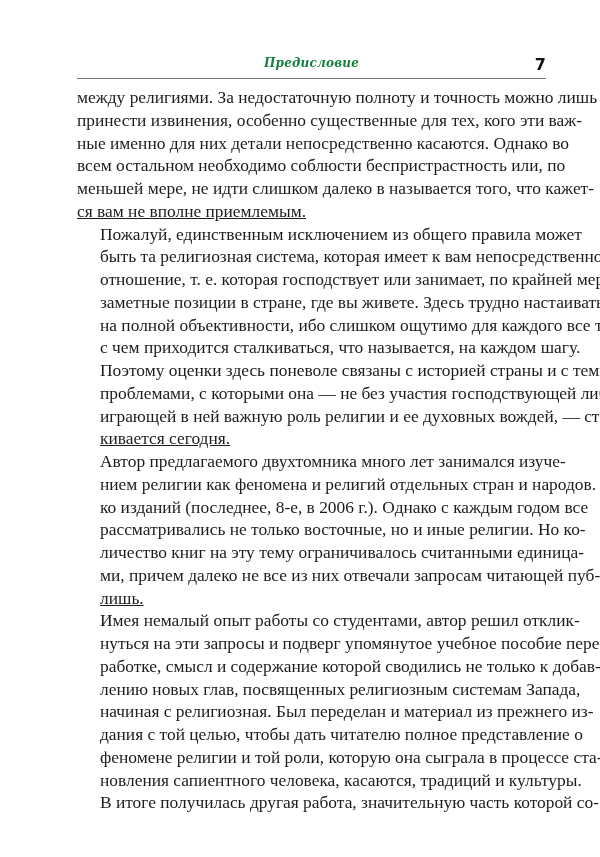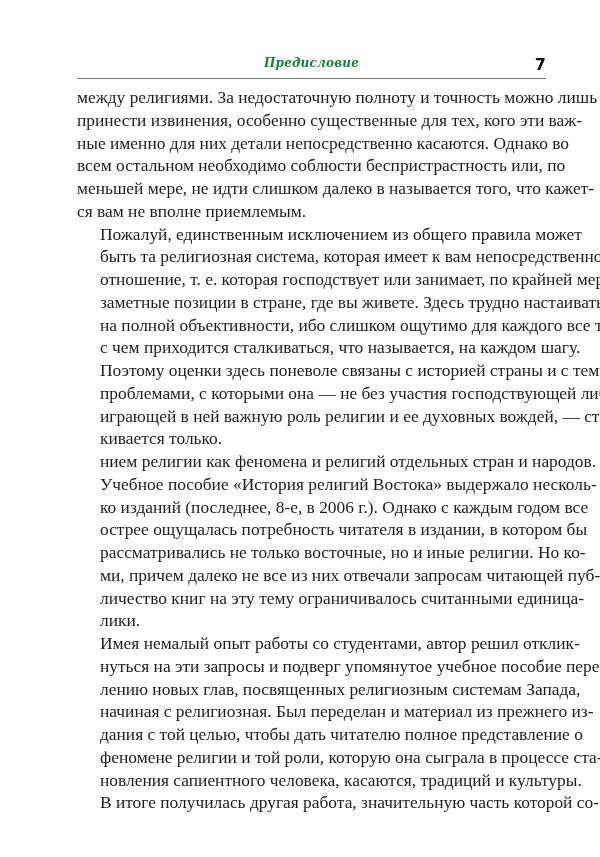--- a/index.html
+++ b/index.html
@@ -28,7 +28,7 @@
     .body-text p { margin: 0; }
     .body-text p.indent { text-indent: 23px; }
     .line { display: block; text-align: justify; text-align-last: justify; white-space: nowrap; }
-    .line.last { text-align-last: left; }
+    .line.last { text-align-last: left; text-decoration: underline; }
   </style>
 </head>
 <body>

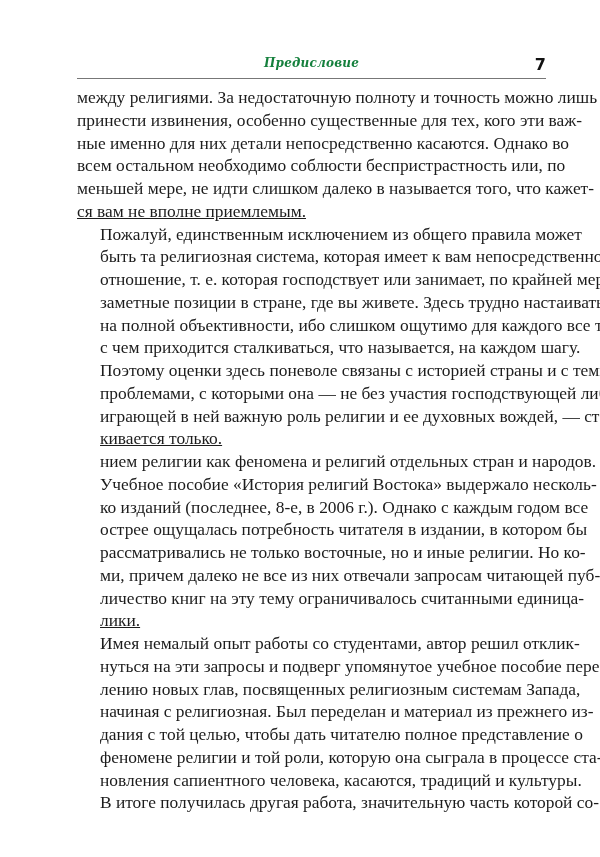--- a/index.html
+++ b/index.html
@@ -58,7 +58,7 @@
       <span class="line">Поэтому оценки здесь поневоле связаны с историей страны и с теми</span>
       <span class="line">проблемами, с которыми она — не без участия господствующей либо</span>
       <span class="line">играющей в ней важную роль религии и ее духовных вождей, — стал-</span>
-      <span class="line last">кивается только.</span>
+      <span class="line last">кивается сегодня.</span>
     </p>
     <p class="indent">
       <span class="line">нием религии как феномена и религий отдельных стран и народов.</span>

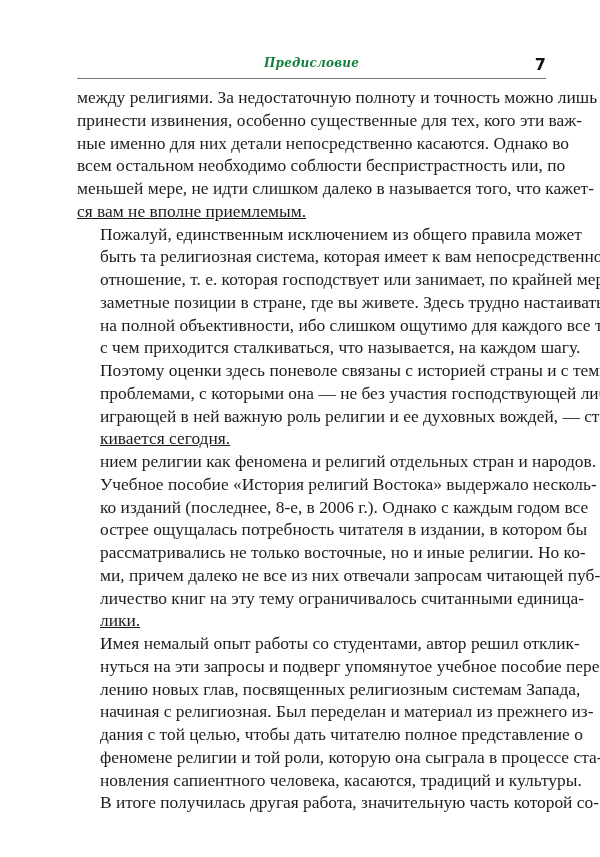--- a/index.html
+++ b/index.html
@@ -61,6 +61,7 @@
       <span class="line last">кивается сегодня.</span>
     </p>
     <p class="indent">
+      <span class="line">Автор предлагаемого двухтомника много лет занимался изуче-</span>
       <span class="line">нием религии как феномена и религий отдельных стран и народов.</span>
       <span class="line">Учебное пособие «История религий Востока» выдержало несколь-</span>
       <span class="line">ко изданий (последнее, 8-е, в 2006 г.). Однако с каждым годом все</span>

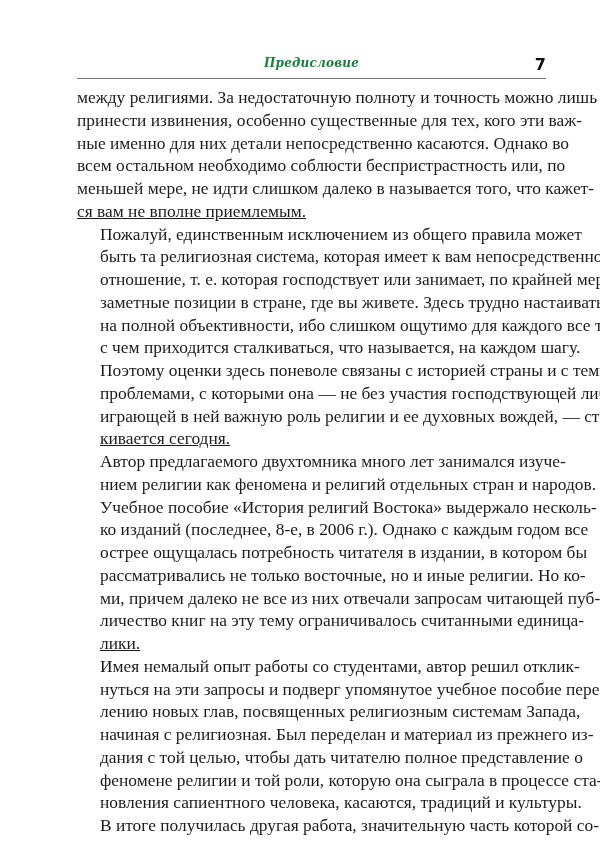--- a/index.html
+++ b/index.html
@@ -63,7 +63,6 @@
     <p class="indent">
       <span class="line">Автор предлагаемого двухтомника много лет занимался изуче-</span>
       <span class="line">нием религии как феномена и религий отдельных стран и народов.</span>
-      <span class="line">Учебное пособие «История религий Востока» выдержало несколь-</span>
       <span class="line">ко изданий (последнее, 8-е, в 2006 г.). Однако с каждым годом все</span>
       <span class="line">острее ощущалась потребность читателя в издании, в котором бы</span>
       <span class="line">рассматривались не только восточные, но и иные религии. Но ко-</span>

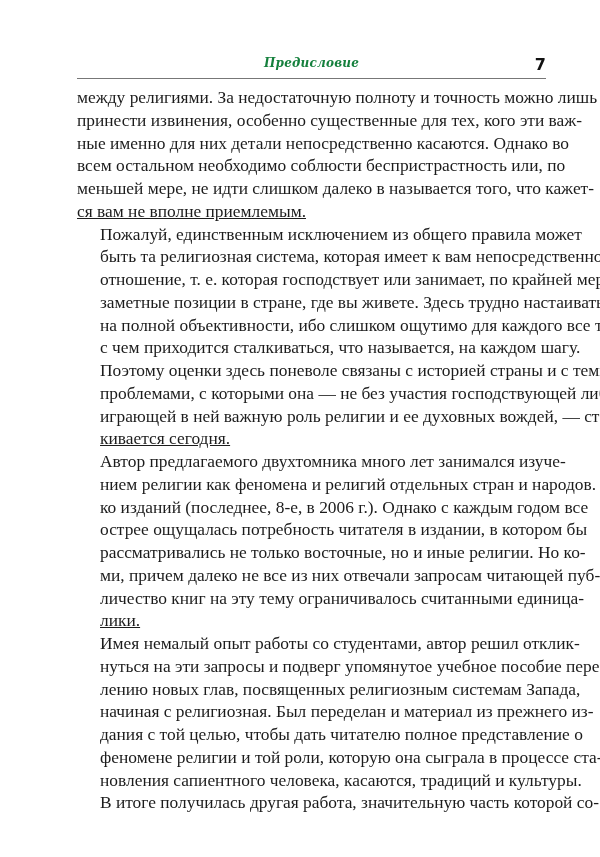--- a/index.html
+++ b/index.html
@@ -64,7 +64,6 @@
       <span class="line">Автор предлагаемого двухтомника много лет занимался изуче-</span>
       <span class="line">нием религии как феномена и религий отдельных стран и народов.</span>
       <span class="line">ко изданий (последнее, 8-е, в 2006 г.). Однако с каждым годом все</span>
-      <span class="line">острее ощущалась потребность читателя в издании, в котором бы</span>
       <span class="line">рассматривались не только восточные, но и иные религии. Но ко-</span>
       <span class="line">ми, причем далеко не все из них отвечали запросам читающей пуб-</span>
       <span class="line">личество книг на эту тему ограничивалось считанными единица-</span>

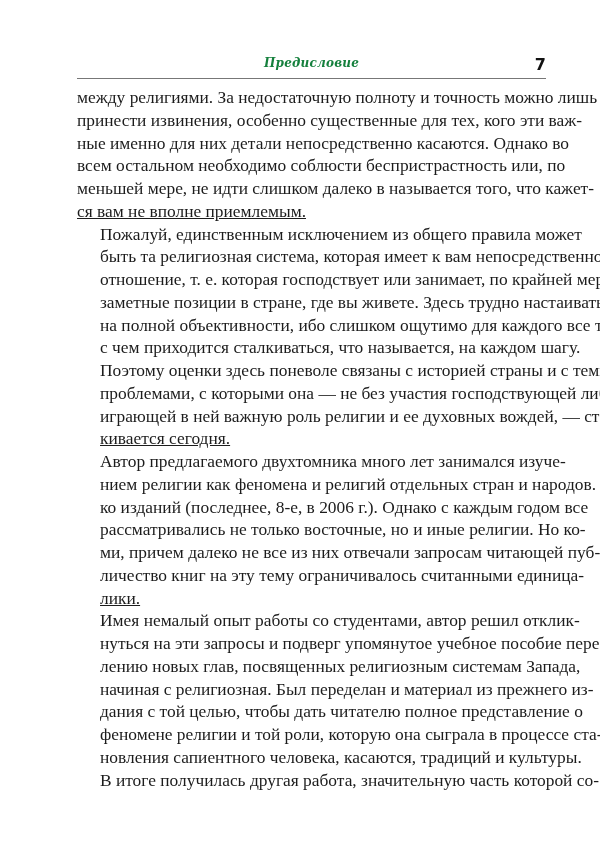--- a/index.html
+++ b/index.html
@@ -65,8 +65,8 @@
       <span class="line">нием религии как феномена и религий отдельных стран и народов.</span>
       <span class="line">ко изданий (последнее, 8-е, в 2006 г.). Однако с каждым годом все</span>
       <span class="line">рассматривались не только восточные, но и иные религии. Но ко-</span>
+      <span class="line">личество книг на эту тему ограничивалось считанными единица-</span>
       <span class="line">ми, причем далеко не все из них отвечали запросам читающей пуб-</span>
-      <span class="line">личество книг на эту тему ограничивалось считанными единица-</span>
       <span class="line last">лики.</span>
     </p>
     <p class="indent">

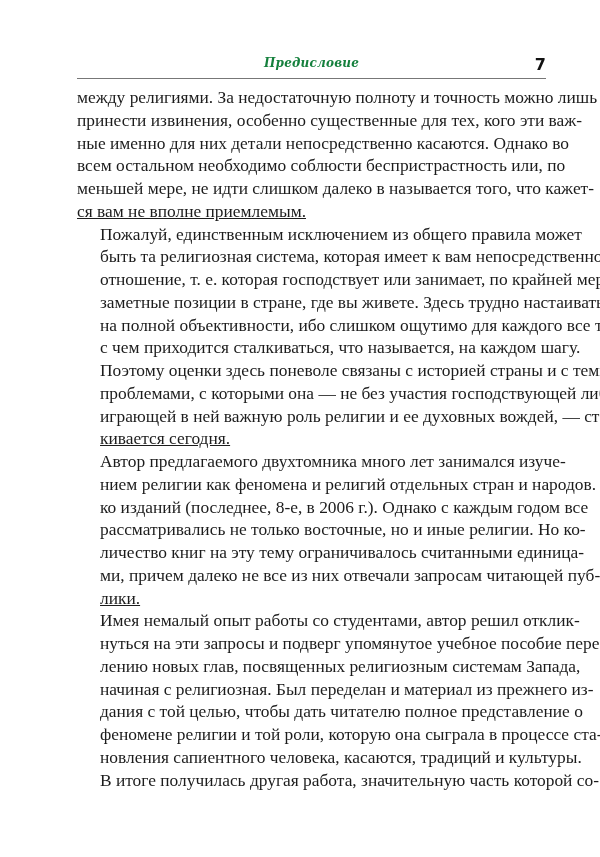--- a/index.html
+++ b/index.html
@@ -67,7 +67,7 @@
       <span class="line">рассматривались не только восточные, но и иные религии. Но ко-</span>
       <span class="line">личество книг на эту тему ограничивалось считанными единица-</span>
       <span class="line">ми, причем далеко не все из них отвечали запросам читающей пуб-</span>
-      <span class="line last">лики.</span>
+      <span class="line last">лишь.</span>
     </p>
     <p class="indent">
       <span class="line">Имея немалый опыт работы со студентами, автор решил отклик-</span>

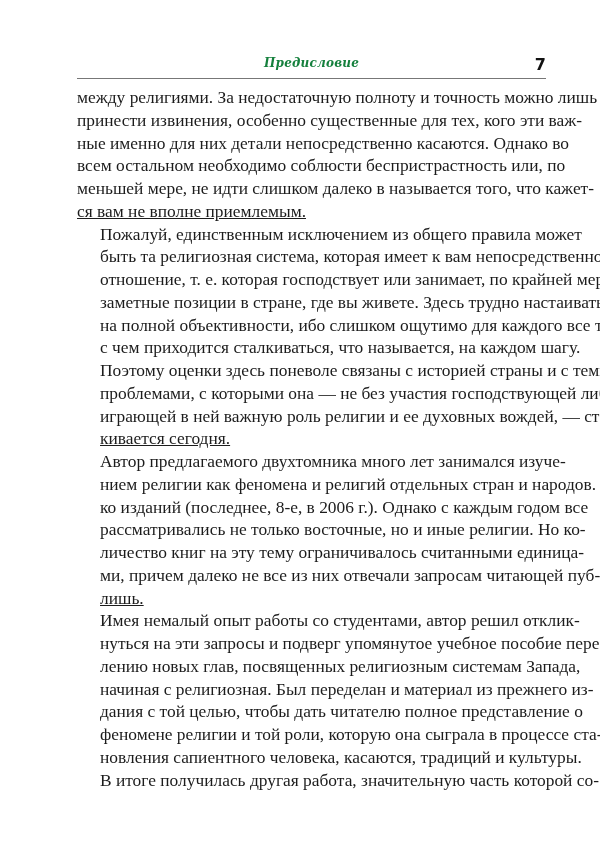--- a/index.html
+++ b/index.html
@@ -72,6 +72,7 @@
     <p class="indent">
       <span class="line">Имея немалый опыт работы со студентами, автор решил отклик-</span>
       <span class="line">нуться на эти запросы и подверг упомянутое учебное пособие пере-</span>
+      <span class="line">работке, смысл и содержание которой сводились не только к добав-</span>
       <span class="line">лению новых глав, посвященных религиозным системам Запада,</span>
       <span class="line">начиная с религиозная. Был переделан и материал из прежнего из-</span>
       <span class="line">дания с той целью, чтобы дать читателю полное представление о</span>

